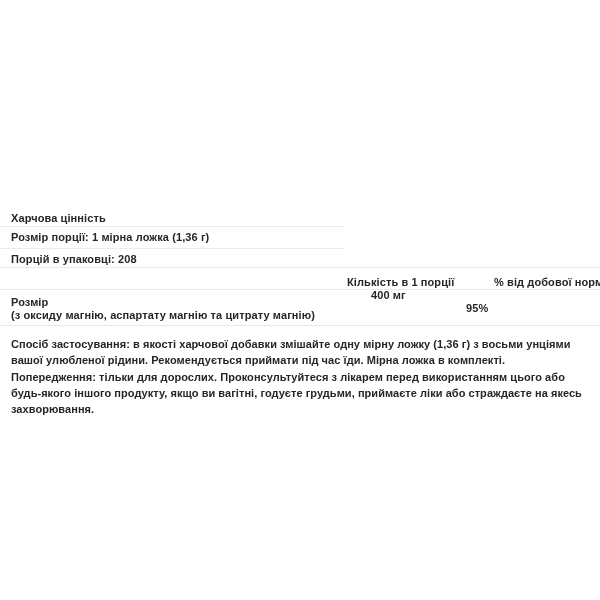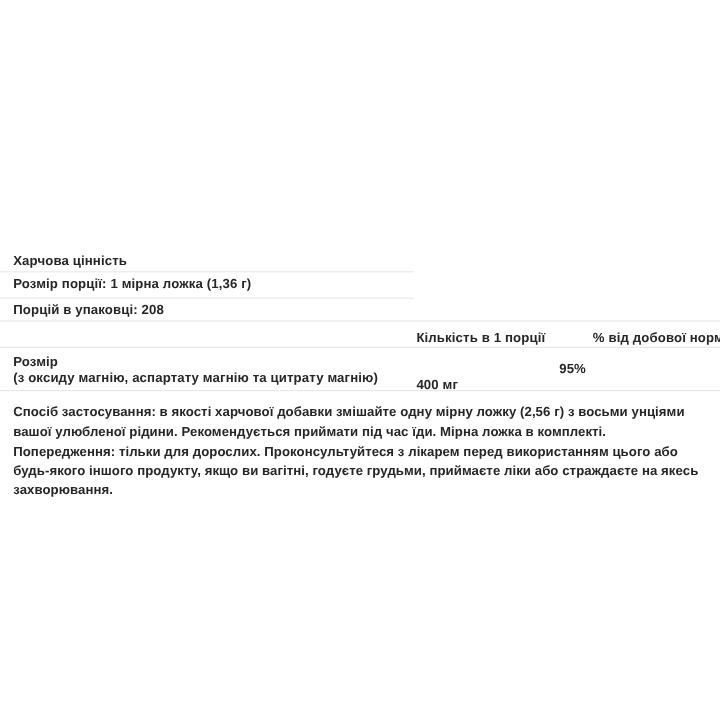--- a/index.html
+++ b/index.html
@@ -129,7 +129,7 @@
 
     <div class="nutrient-name" style="top:295px;">Розмір</div>
     <div class="nutrient-source" style="top:308px;">(з оксиду магнію, аспартату магнію та цитрату магнію)</div>
-    <div class="col-amount" style="top:314px;">400 мг</div>
+    <div class="col-amount" style="top:288px;margin-left:24px;">400 мг</div>
     <div class="col-dv" style="top:301px;">95%</div>
 
     <div class="sep-full" style="top:325px;"></div>

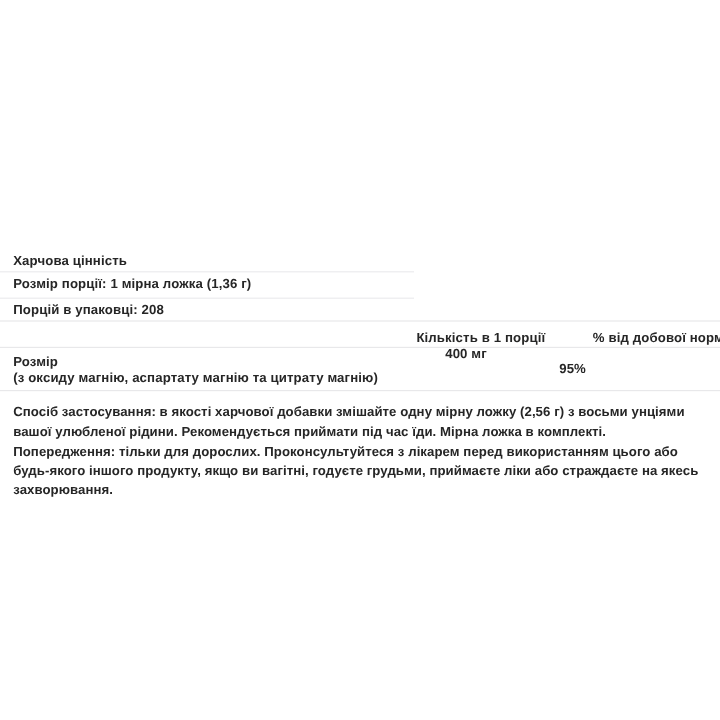--- a/index.html
+++ b/index.html
@@ -135,7 +135,7 @@
     <div class="sep-full" style="top:325px;"></div>
   </div>
 
-  <div class="para" style="top:336px;">Спосіб застосування:  в якості харчової добавки змішайте одну мірну ложку (2,56 г) з восьми унціями вашої улюбленої рідини. Рекомендується приймати під час їди. Мірна ложка в комплекті.</div>
+  <div class="para" style="top:336px;">Спосіб застосування:  в якості харчової добавки змішайте одну мірну ложку (1,36 г) з восьми унціями вашої улюбленої рідини. Рекомендується приймати під час їди. Мірна ложка в комплекті.</div>
 
   <div class="para" style="top:369px;">Попередження: тільки для дорослих. Проконсультуйтеся з лікарем перед використанням цього або будь-якого іншого продукту, якщо ви вагітні, годуєте грудьми, приймаєте ліки або страждаєте на якесь захворювання.</div>
 

